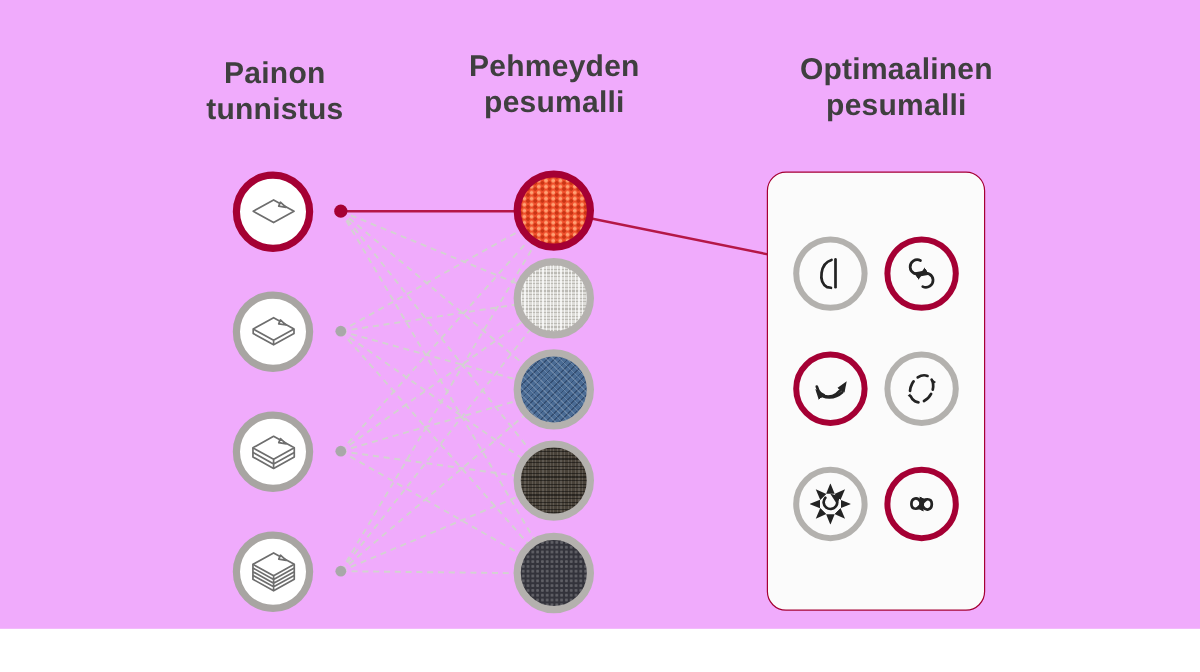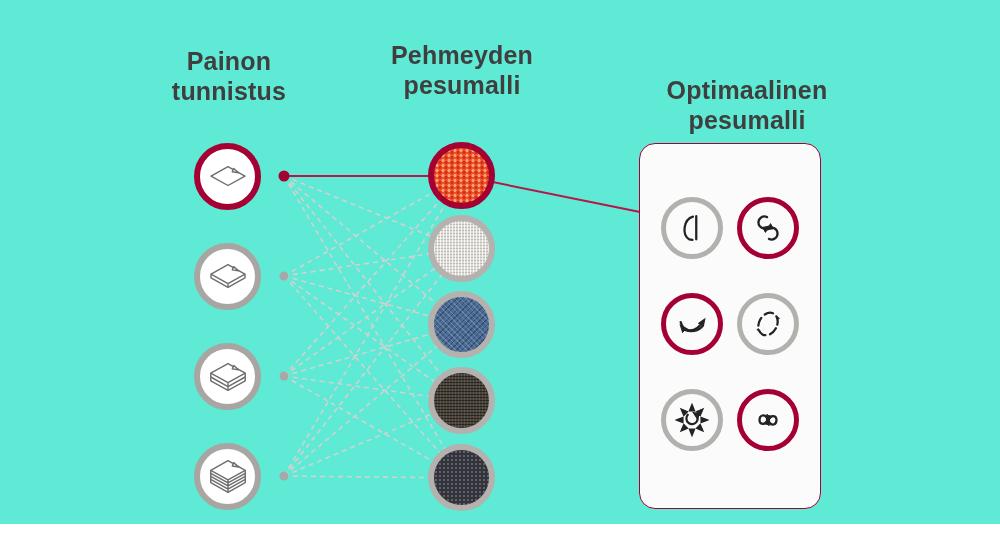--- a/index.html
+++ b/index.html
@@ -4,7 +4,7 @@
 <style>
   html,body{margin:0;padding:0;}
   body{width:1000px;height:560px;font-family:"Liberation Sans",sans-serif;}
-  .canvas{position:relative;width:1000px;height:524px;background:#5eead4;overflow:hidden;}
+  .canvas{position:relative;width:1000px;height:524px;background:#f0abfc;overflow:hidden;}
 
   .hdr{position:absolute;transform:translateX(-50%);text-align:center;
        font-weight:700;font-size:25px;line-height:30px;color:#3f3f3f;

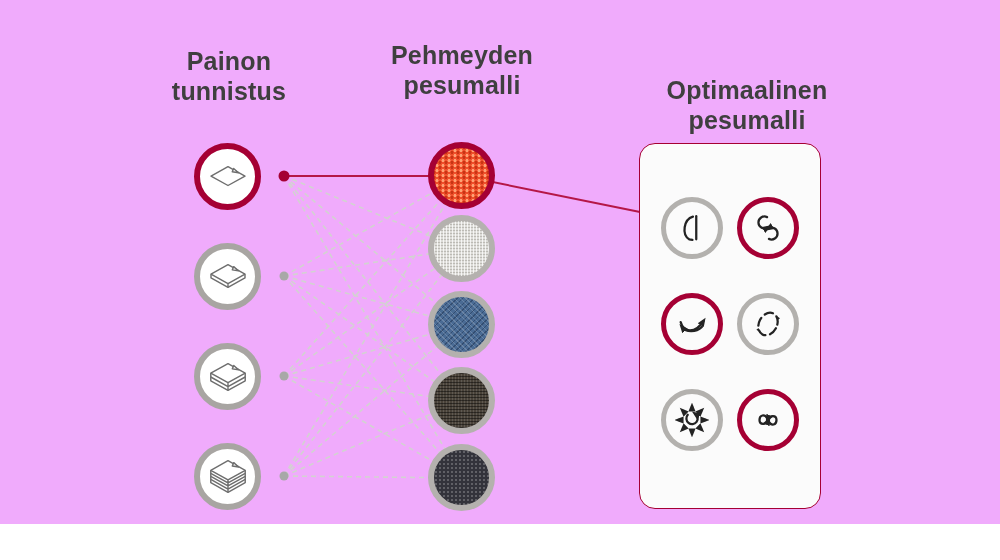--- a/index.html
+++ b/index.html
@@ -90,7 +90,7 @@
 tunnistus</h2>
   <h2 class="hdr" style="left:462px;top:40px;">Pehmeyden
 pesumalli</h2>
-  <h2 class="hdr" style="left:747px;top:43px;margin-top:32px;">Optimaalinen
+  <h2 class="hdr" style="left:747px;top:43px;">Optimaalinen
 pesumalli</h2>
 
   <div class="wnode hl" style="left:194px;top:143px;">

